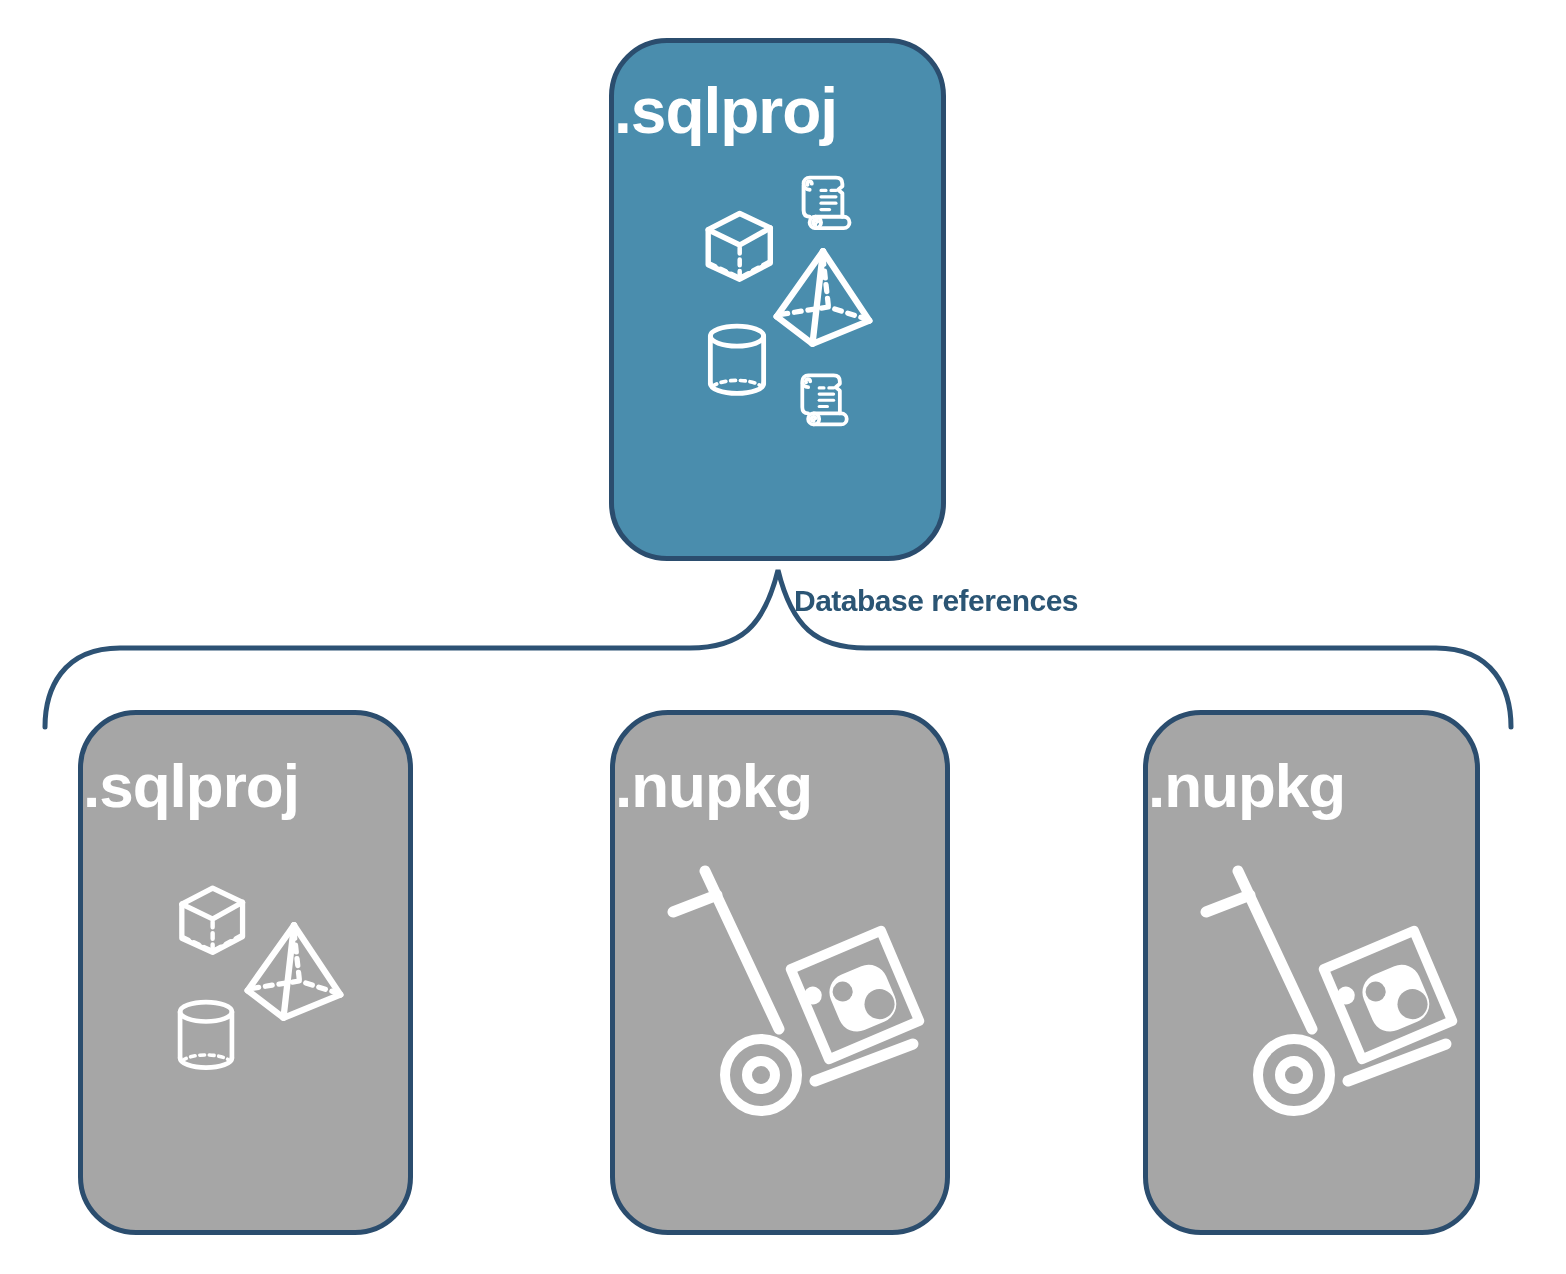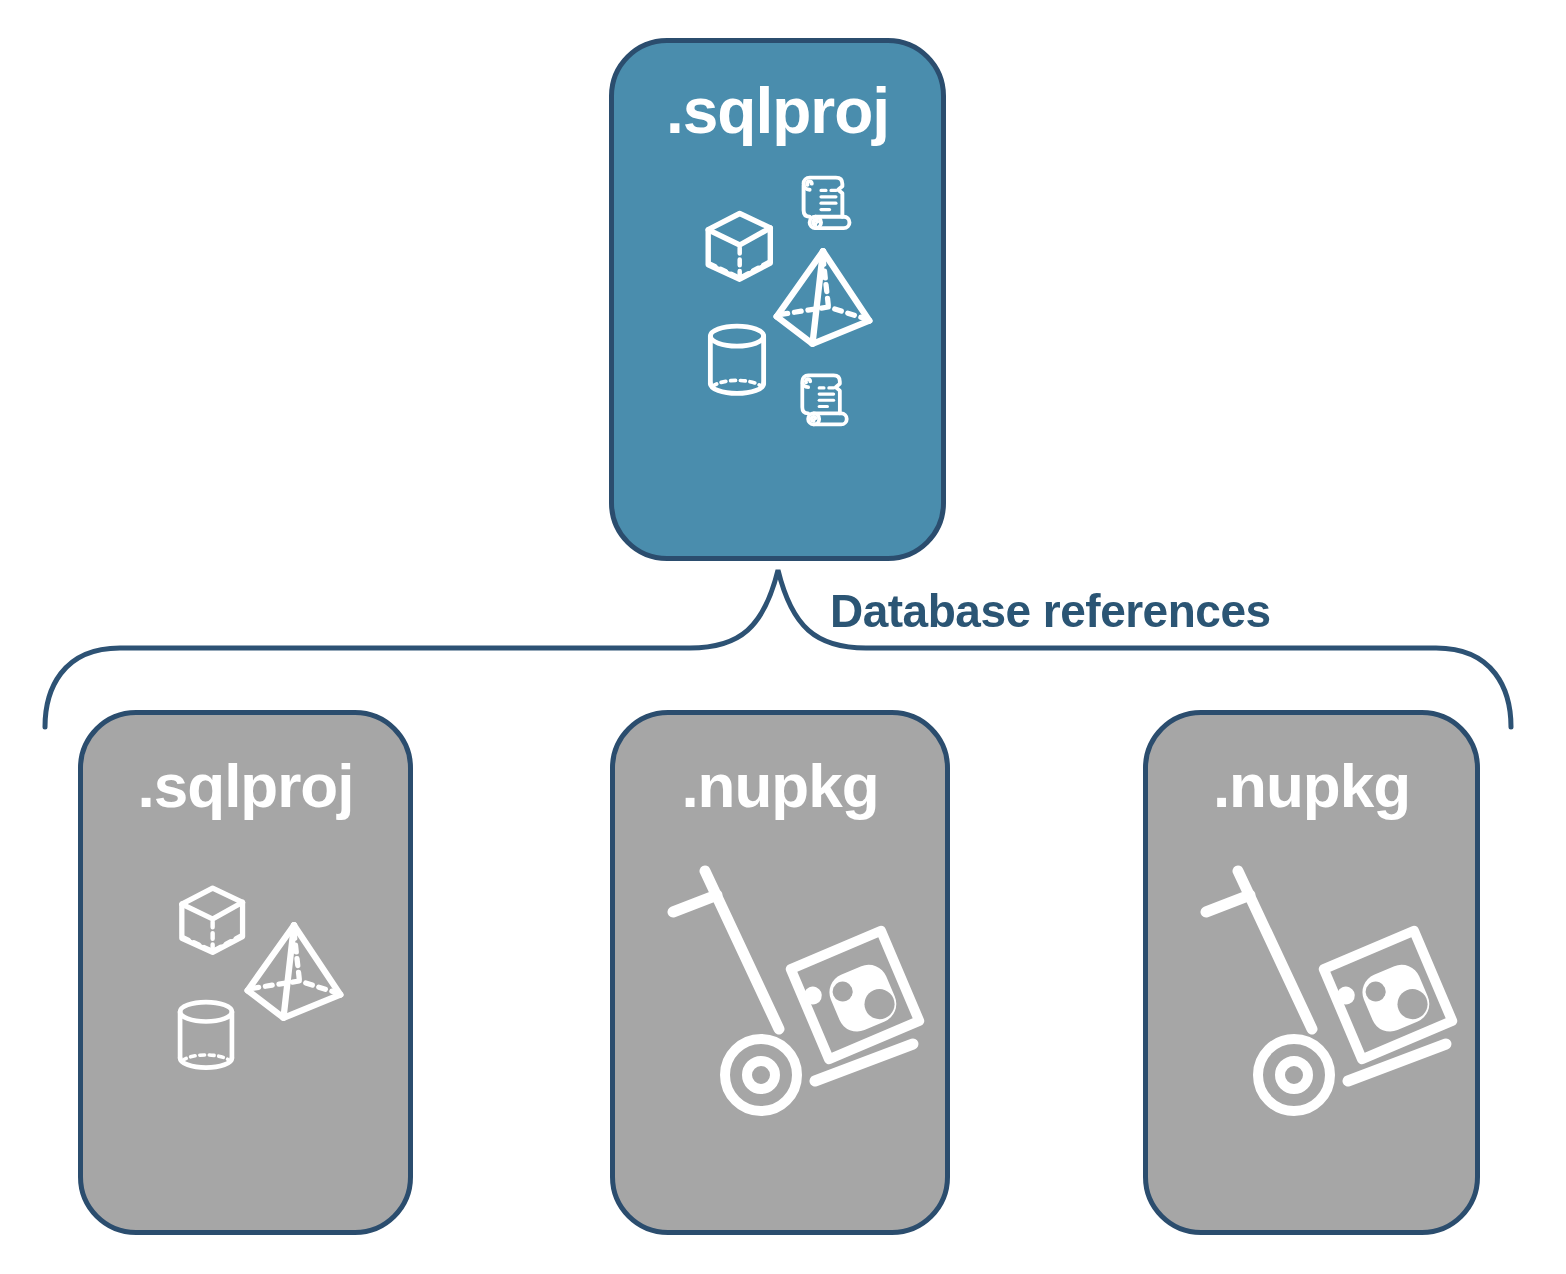--- a/index.html
+++ b/index.html
@@ -17,7 +17,7 @@
   .node.child.c2{left:610px;width:340px}
   .node.child.c3{left:1143px;width:337px}
 
-  .box-title{display:block;text-align:center;color:#fff;font-weight:bold;
+  .box-title{display:block;color:#fff;font-weight:bold;
     font-size:64px;letter-spacing:-1px;line-height:1}
   .parent .box-title{padding-top:36px}
   .child  .box-title{padding-top:40px;font-size:62px}

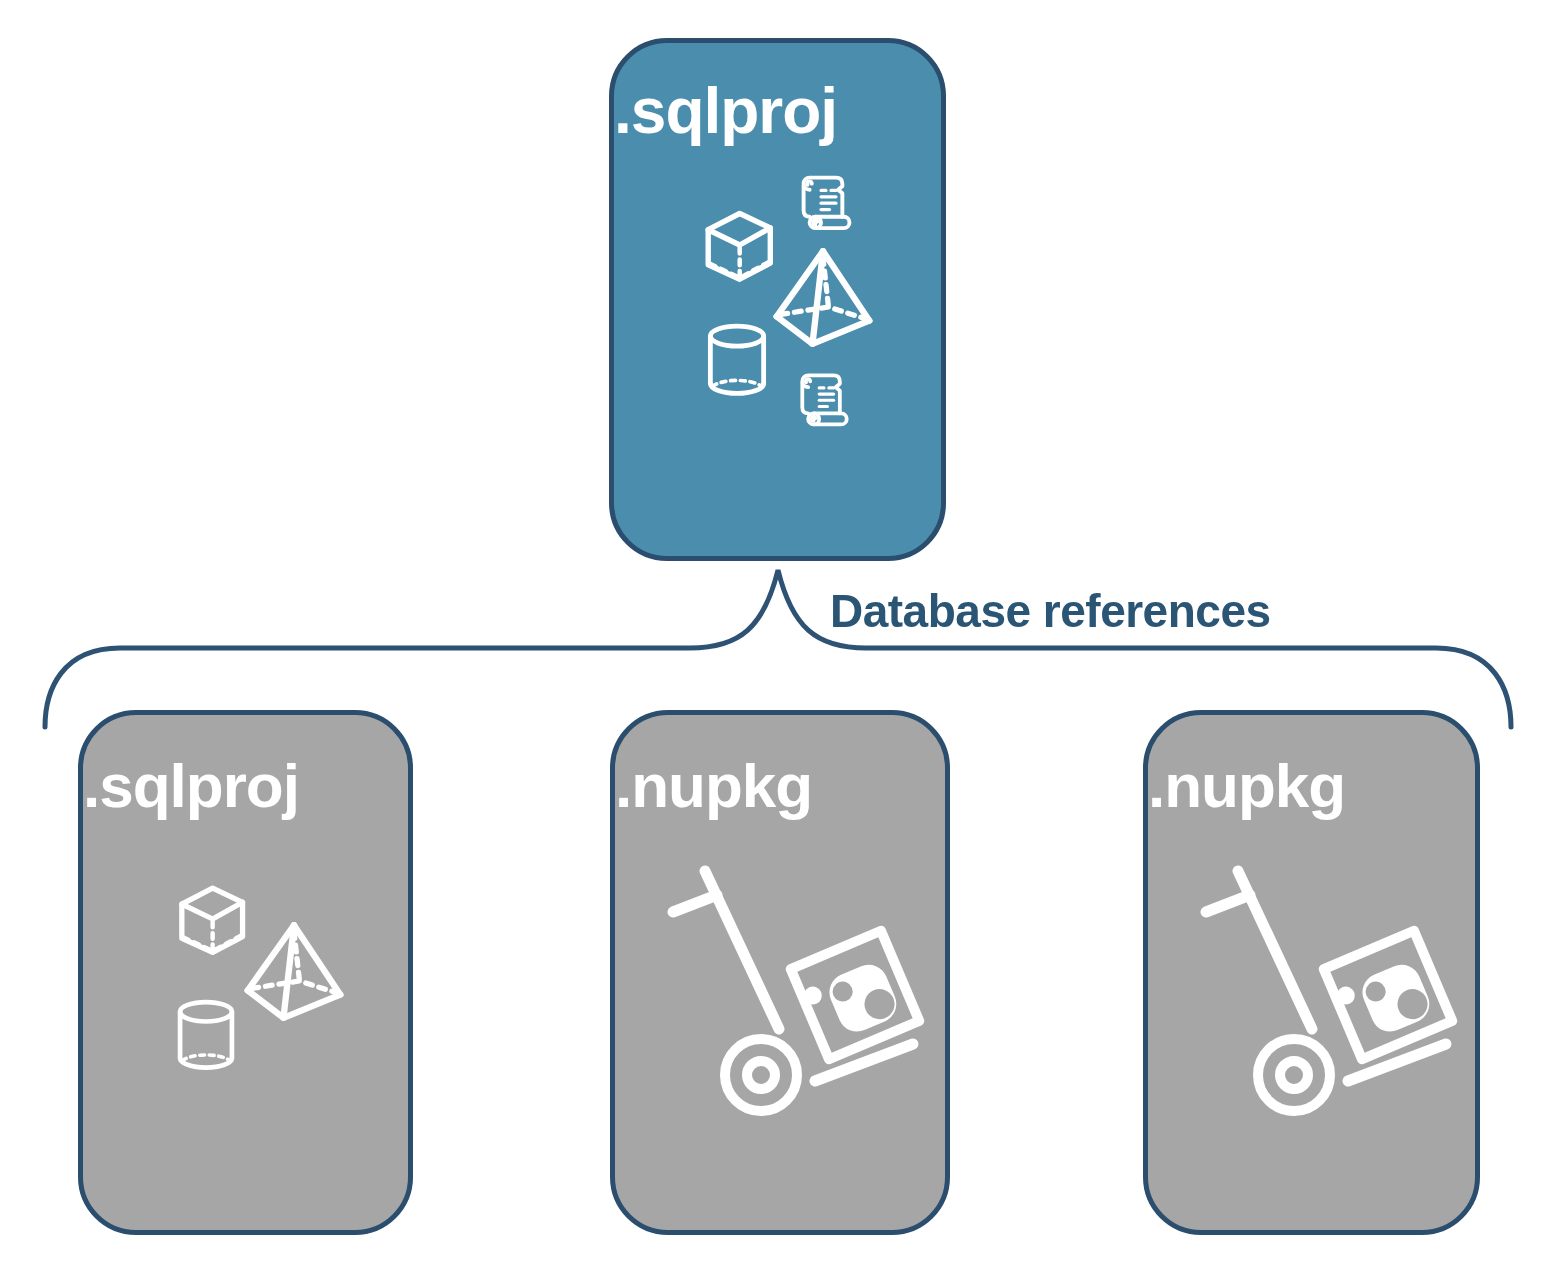--- a/index.html
+++ b/index.html
@@ -43,8 +43,8 @@
   .brace{position:absolute;left:0;top:0;width:1566px;height:1274px;pointer-events:none}
   .brace path{fill:none;stroke:var(--brace);stroke-width:5;stroke-linecap:round}
 
-  .conn-label{position:absolute;left:830px;top:584px;color:var(--label-text);
-    font-weight:bold;font-size:46px;letter-spacing:-0.5px;white-space:nowrap}
+  .conn-label{position:absolute;left:794px;top:584px;color:var(--label-text);
+    font-weight:bold;font-size:30px;letter-spacing:-0.5px;white-space:nowrap}
 
   .stroke{fill:none;stroke:currentColor;stroke-linecap:round;stroke-linejoin:round}
   .dash{stroke-dasharray:6.5 6.5}

